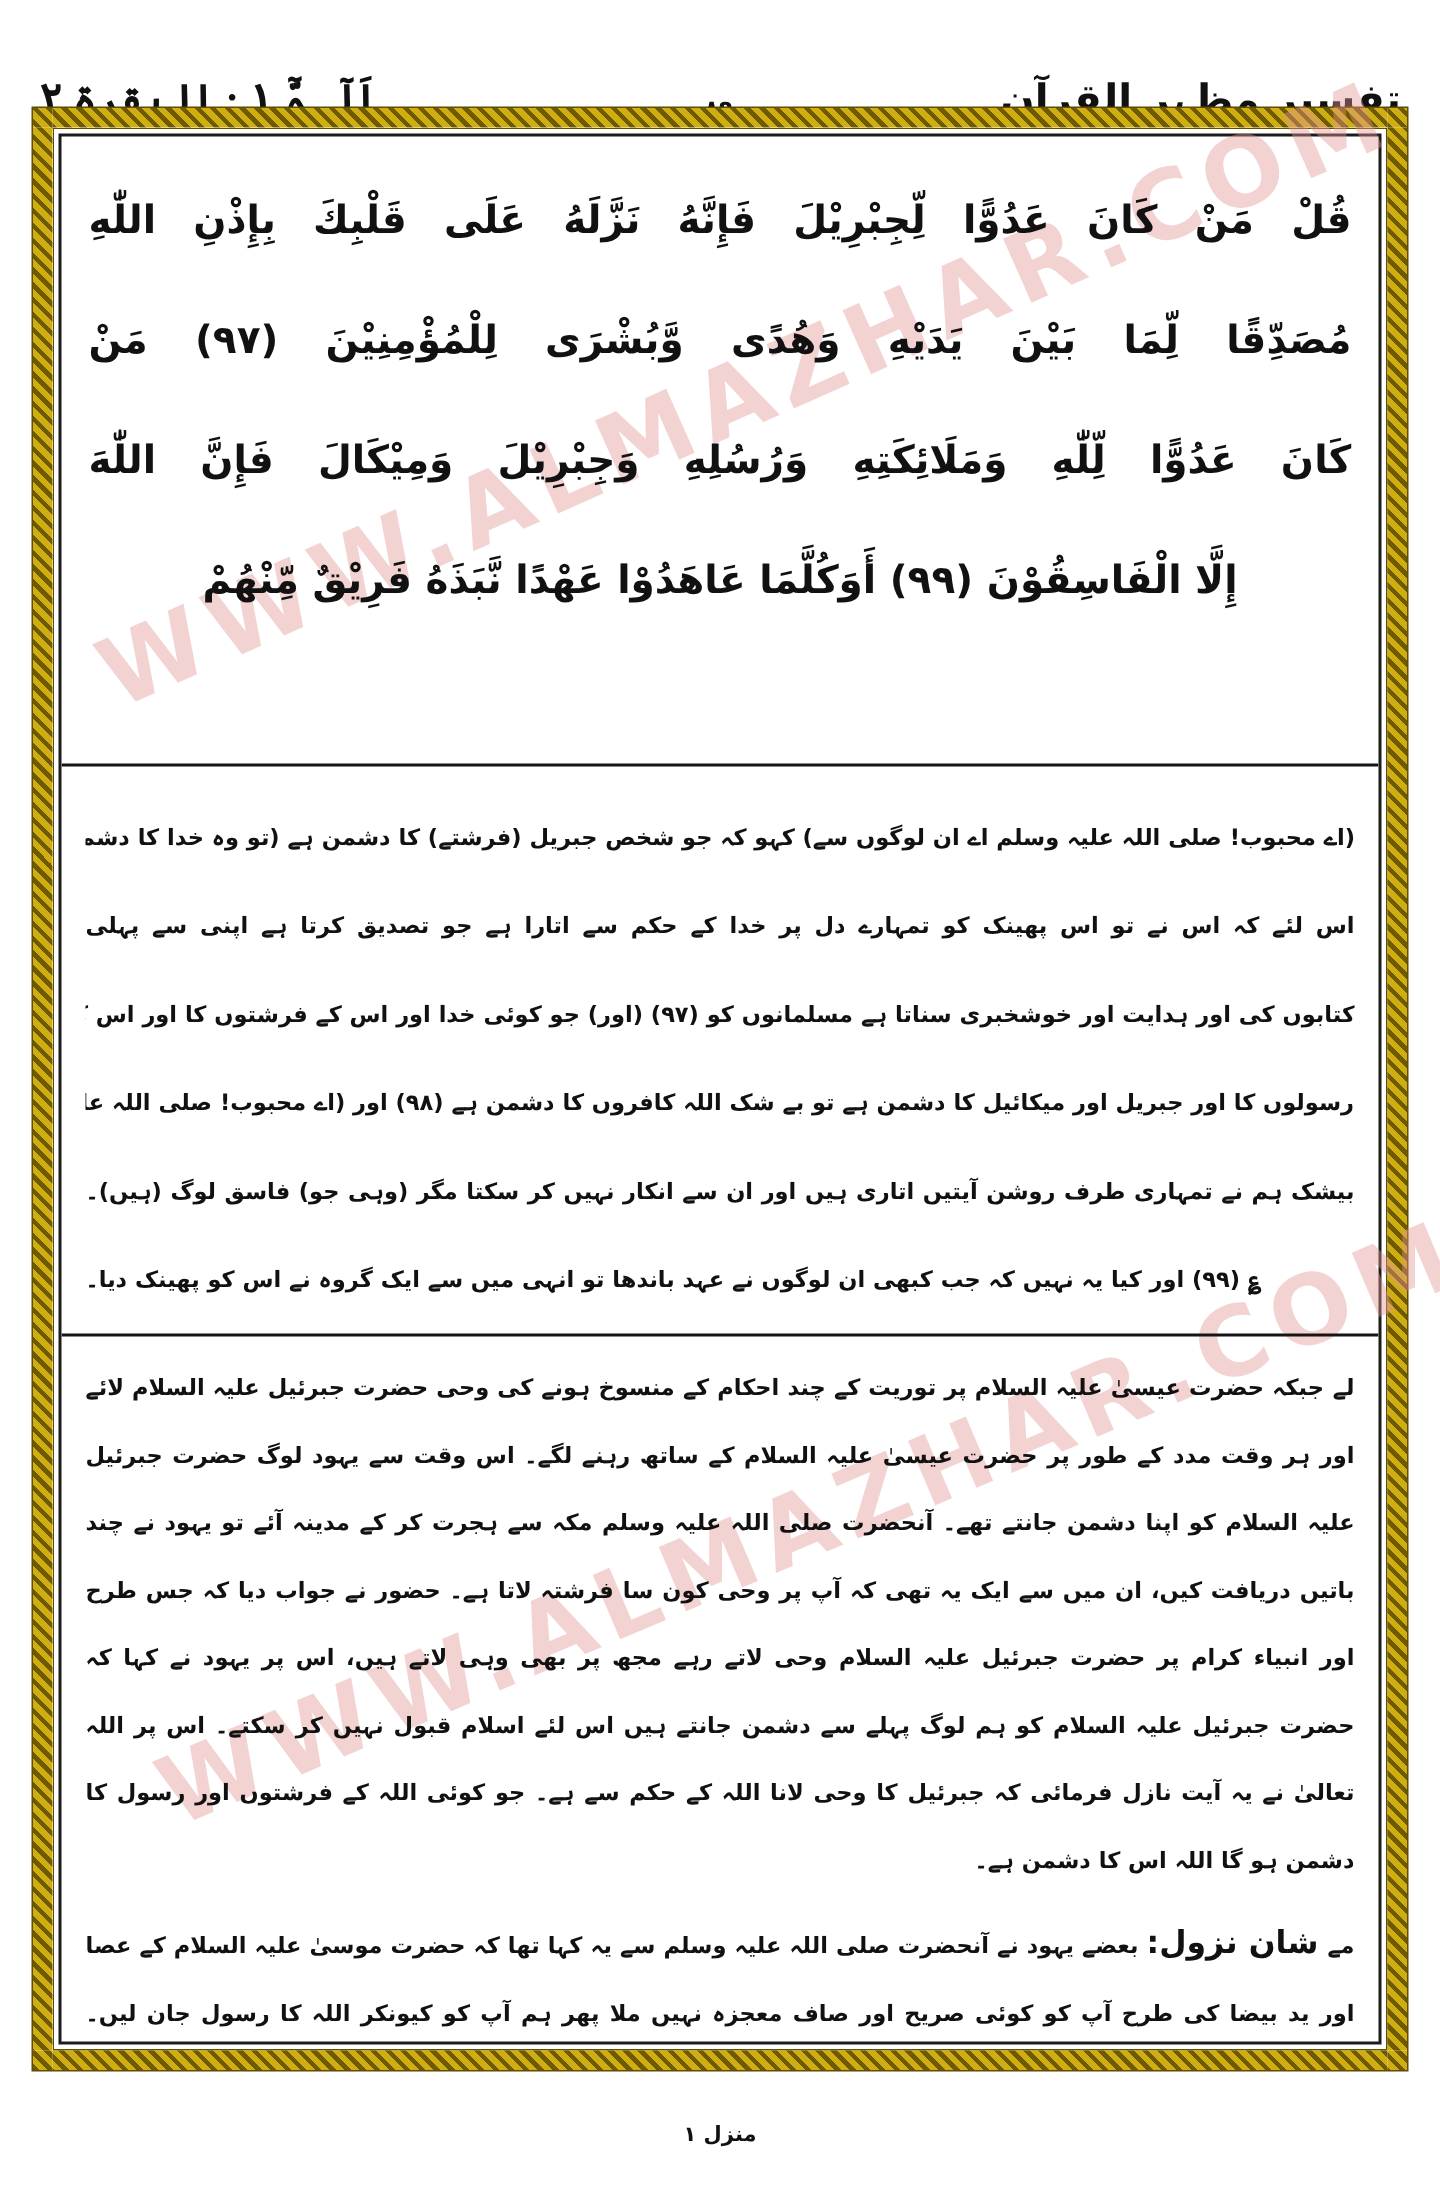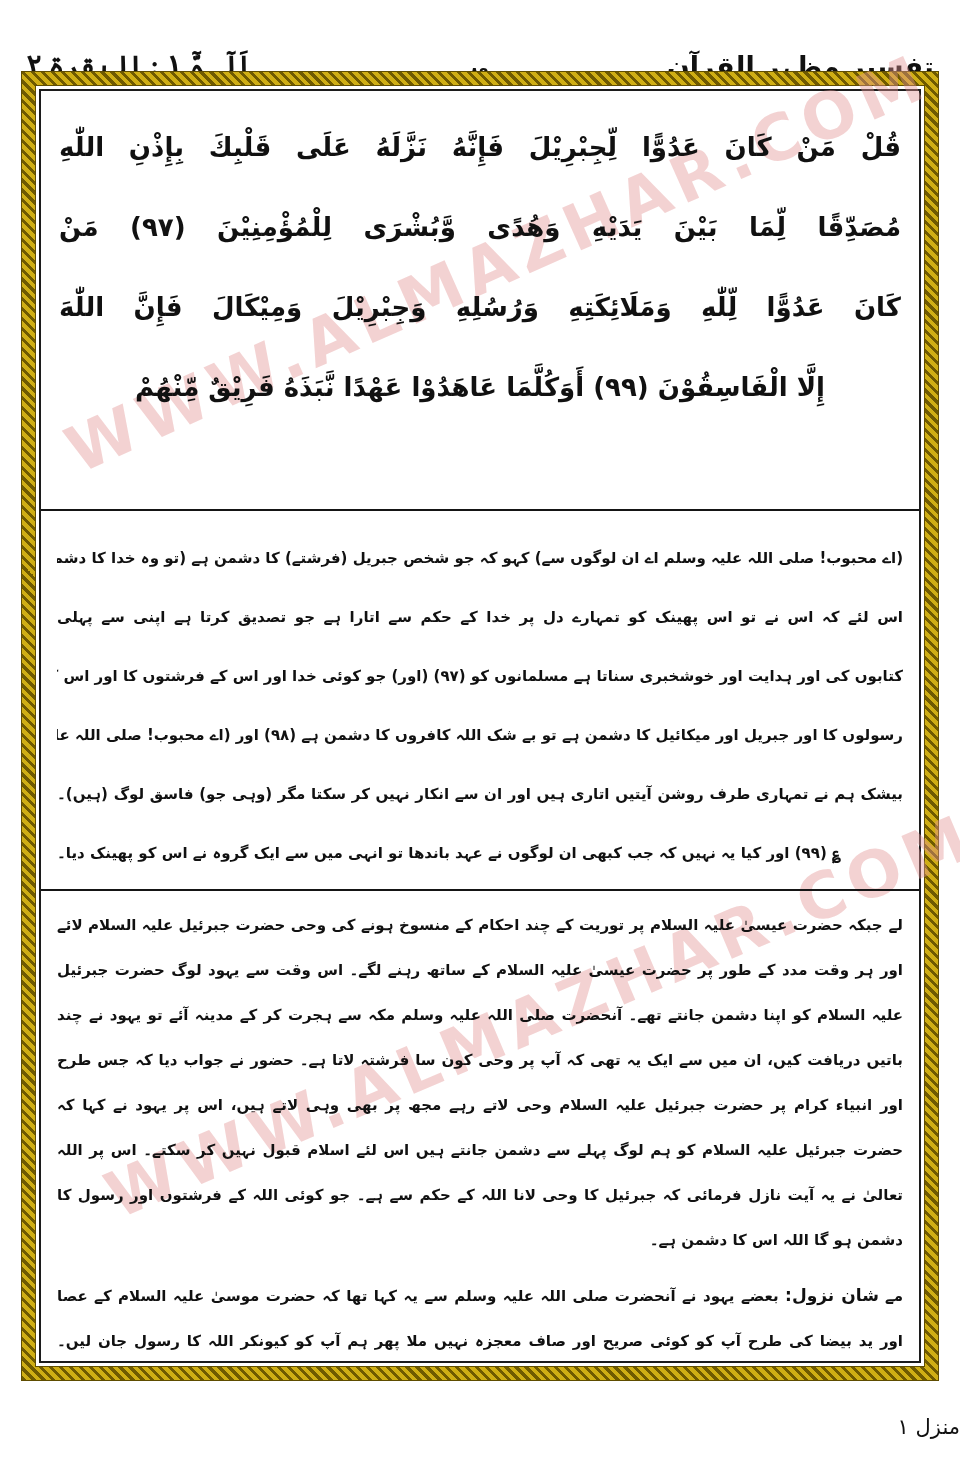--- a/index.html
+++ b/index.html
@@ -60,7 +60,7 @@
     text-align:justify;
   }
   .commentary-para .note-marker{padding-left:6px;}
-  .commentary-para .note-label{font-size:17px;}
+  .commentary-para .note-label{font-size:21px;}
   
   .page-footer{
     position:absolute;left:0;right:0;bottom:14px;height:34px;

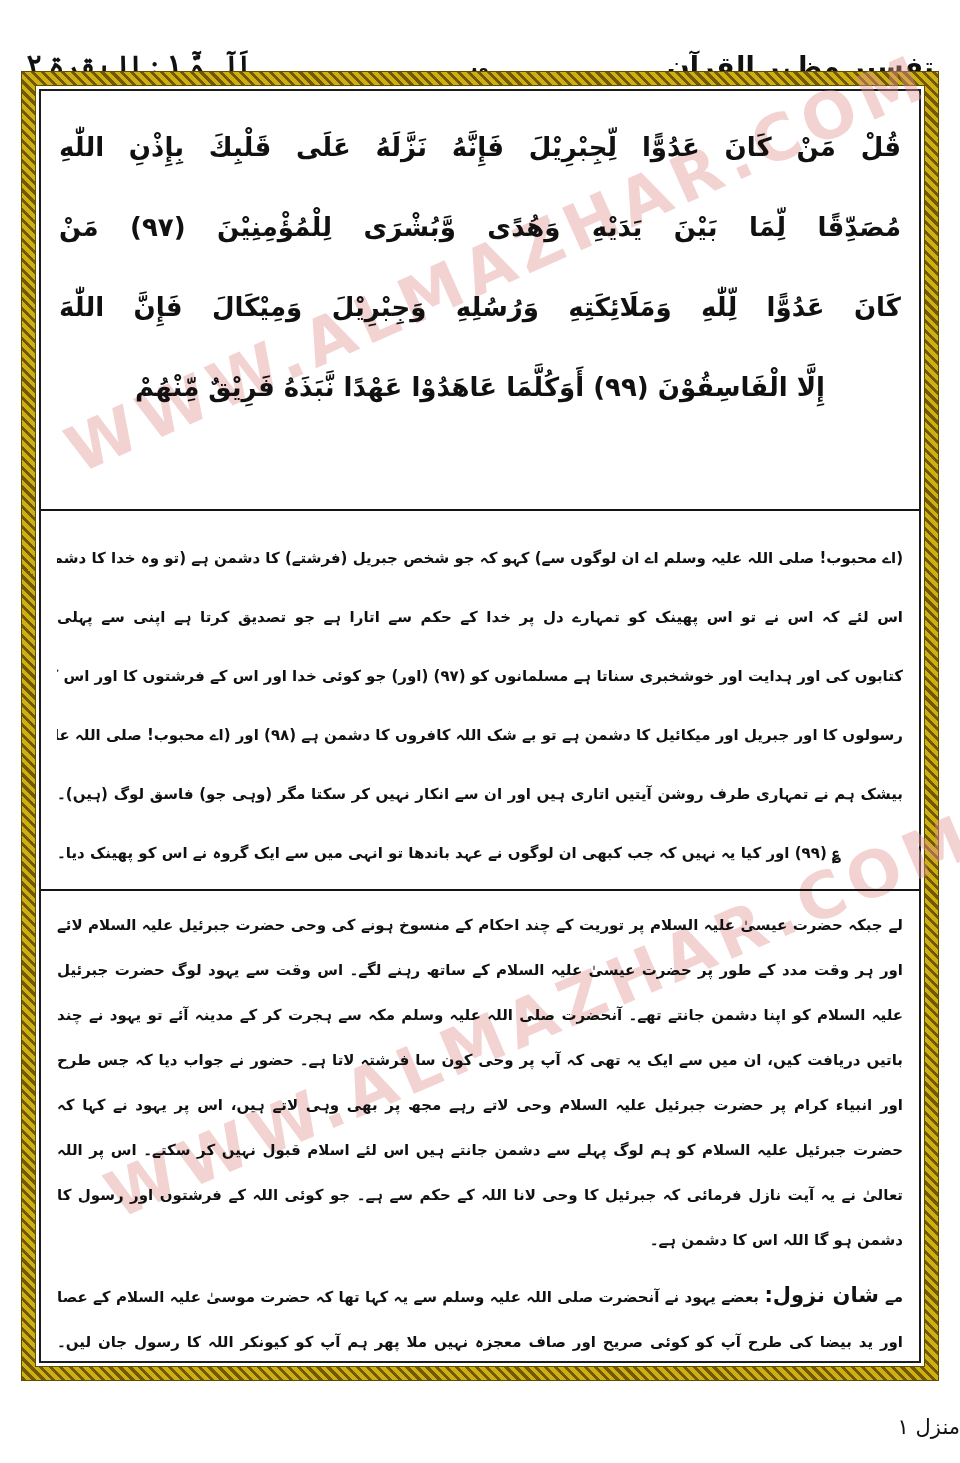--- a/index.html
+++ b/index.html
@@ -64,7 +64,7 @@
   
   .page-footer{
     position:absolute;left:0;right:0;bottom:14px;height:34px;
-    font-size:21px;font-weight:normal;direction:rtl;
+    text-align:center;font-size:14px;font-weight:bold;direction:rtl;
   }
   
   .watermark{

